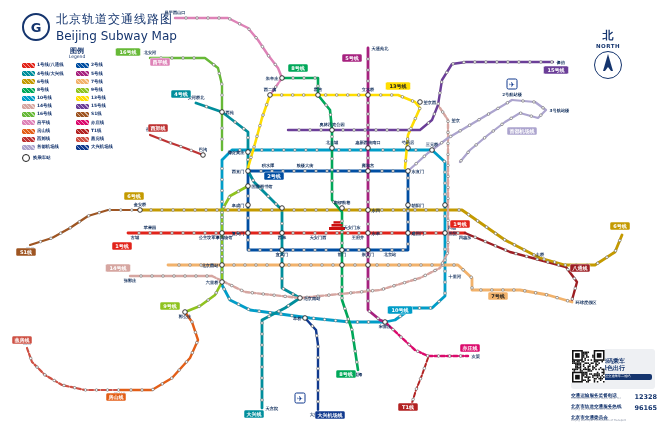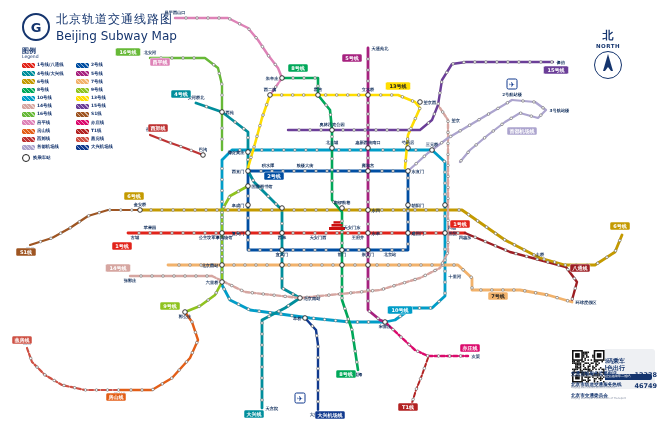--- a/index.html
+++ b/index.html
@@ -12,7 +12,7 @@
   .t-zh{font-size:12px;font-weight:normal;color:#15356e;letter-spacing:1px;}
   .t-en{font-size:12px;color:#15356e;margin-top:1px;}
   .legend{position:absolute;left:22px;top:48px;width:110px;}
-  .leg-title{font-size:7px;font-weight:bold;color:#15356e;line-height:1.05;margin-bottom:3px;}
+  .leg-title{font-size:7px;font-weight:bold;color:#15356e;line-height:1.05;margin-bottom:3px;text-align:center;}
   .leg-title small{display:block;font-size:4.5px;font-weight:normal;}
   .leg-grid{display:grid;grid-template-columns:50px 50px;column-gap:4px;row-gap:3.2px;}
   .leg-item{display:flex;align-items:center;gap:2px;}

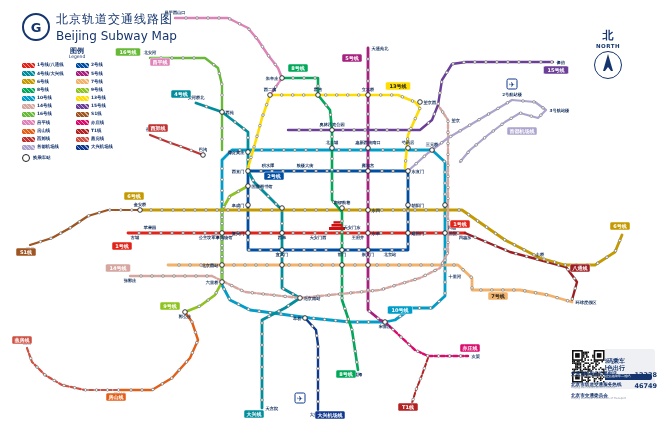--- a/index.html
+++ b/index.html
@@ -38,7 +38,7 @@
   .qrtxt .q1{font-size:6px;font-weight:bold;color:#15356e;line-height:1.15;}
   .qrtxt .q2{font-size:3.2px;color:#fff;background:#15356e;border-radius:2px;padding:1px 2px;
              margin-top:2px;line-height:1.2;}
-  .foot{position:absolute;left:571px;top:371px;width:86px;color:#15356e;}
+  .foot{position:absolute;left:571px;top:393px;width:86px;color:#15356e;}
   .f-row{display:flex;justify-content:space-between;align-items:flex-start;margin-bottom:3px;}
   .f-zh{font-size:4.6px;font-weight:bold;line-height:1.1;}
   .f-en{font-size:2.6px;color:#8a93a6;line-height:1.1;}

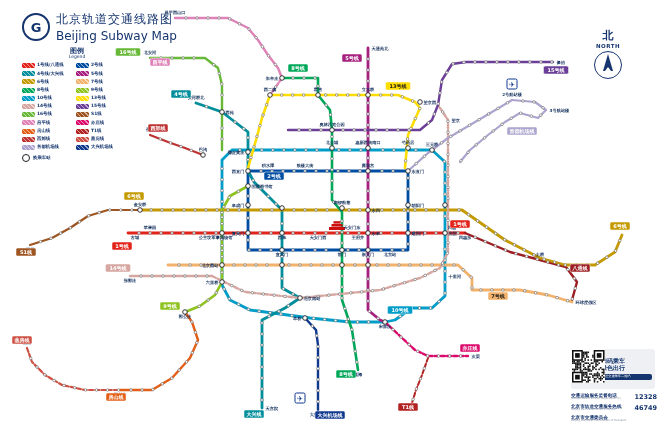--- a/index.html
+++ b/index.html
@@ -993,7 +993,7 @@
           <div class="f-zh">北京市轨道交通服务热线</div>
           <div class="f-en">Beijing Rail Transit Service Hotline</div>
         </div>
-        <div class="f-num">46749</div>
+        <div class="f-num">96165</div>
       </div>
       <div class="f-row">
         <div>

